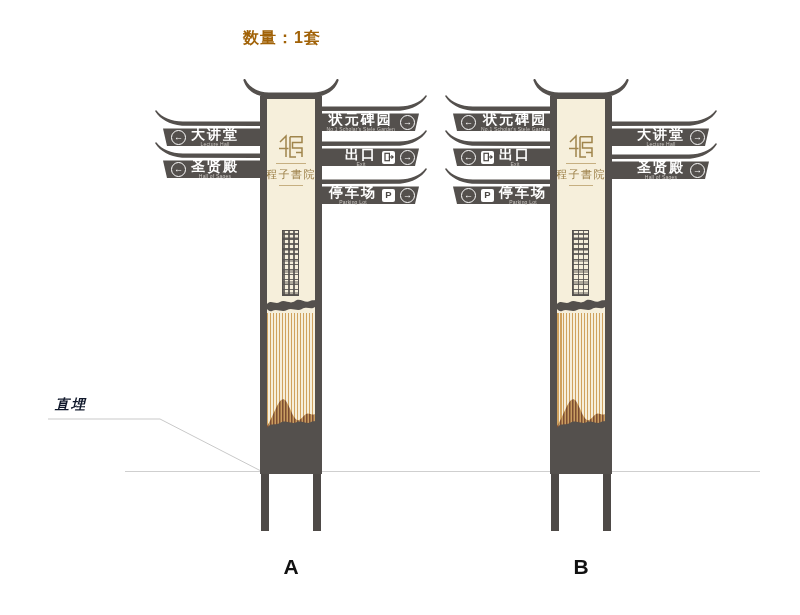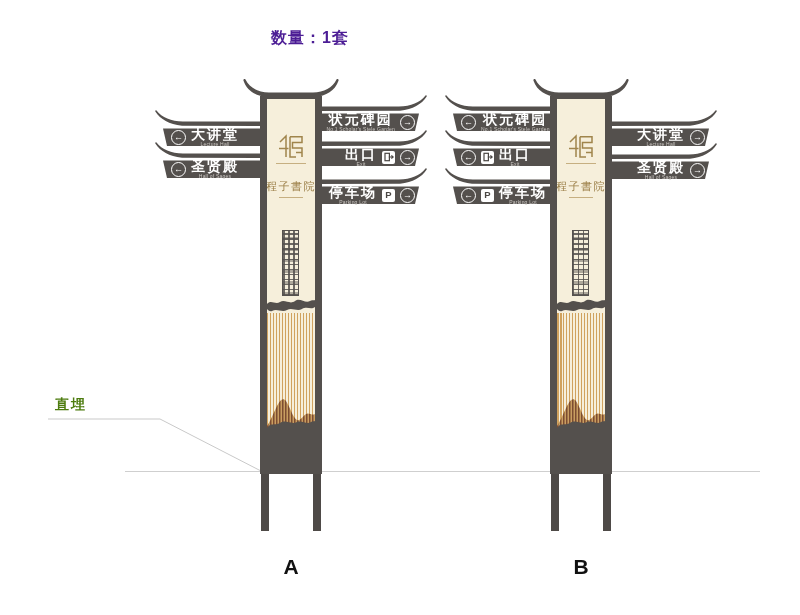--- a/index.html
+++ b/index.html
@@ -7,7 +7,7 @@
           font-family:"Liberation Sans", sans-serif;}
 
   
-  .qty{position:absolute;left:243px;top:28px;font-size:16px;font-weight:700;color:#4c1d95;letter-spacing:1px;margin-left:28px;}
+  .qty{position:absolute;left:243px;top:28px;font-size:16px;font-weight:700;color:#a16207;letter-spacing:1px;}
   .burial{position:absolute;left:55px;top:396px;font-size:14px;font-weight:700;color:#4d7c0f;letter-spacing:2px;}
   .pole-label{position:absolute;width:44px;text-align:center;top:555px;font-size:21px;font-weight:800;color:#111;}
   .guides{position:absolute;left:0;top:0;pointer-events:none;}

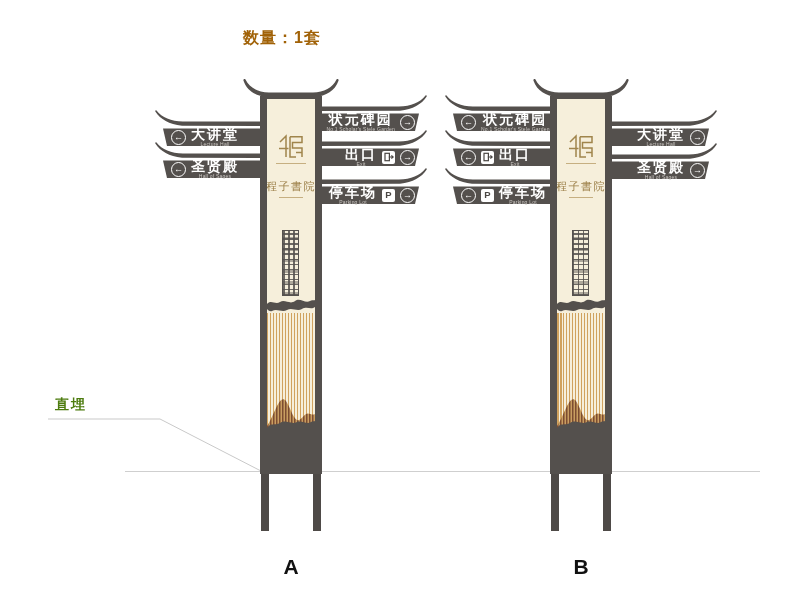--- a/index.html
+++ b/index.html
@@ -39,7 +39,7 @@
   .logo-icon{display:block;}
   .cap-line{width:30px;height:1px;background:#B59A63;opacity:.75;margin-top:4px;}
   .cap-line.short{width:24px;margin-top:3px;}
-  .logo-title{margin-top:15px;font-family:"DejaVu Serif", serif;font-size:11px;color:#9C8049;letter-spacing:1.5px;white-space:nowrap;}
+  .logo-title{margin-top:3px;font-family:"DejaVu Serif", serif;font-size:11px;color:#9C8049;letter-spacing:1.5px;white-space:nowrap;}
   .lattice{position:absolute;left:15px;top:131px;width:17px;height:66px;box-sizing:border-box;
            border:1.5px solid #55514E;background-color:#F6EFDB;background-image:
              repeating-linear-gradient(0deg, rgba(85,81,78,.85) 0 1.5px, transparent 1.5px 5px),

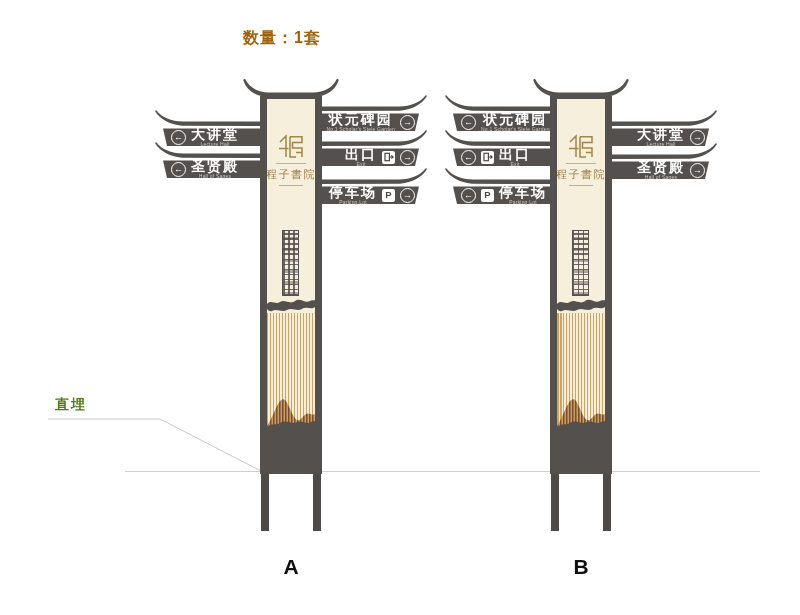--- a/index.html
+++ b/index.html
@@ -8,7 +8,7 @@
 
   
   .qty{position:absolute;left:243px;top:28px;font-size:16px;font-weight:700;color:#a16207;letter-spacing:1px;}
-  .burial{position:absolute;left:55px;top:396px;font-size:14px;font-weight:700;color:#4d7c0f;letter-spacing:2px;}
+  .burial{position:absolute;left:55px;top:396px;font-size:14px;font-weight:700;color:#0f172a;letter-spacing:2px;font-style:italic;}
   .pole-label{position:absolute;width:44px;text-align:center;top:555px;font-size:21px;font-weight:800;color:#111;}
   .guides{position:absolute;left:0;top:0;pointer-events:none;}
 

